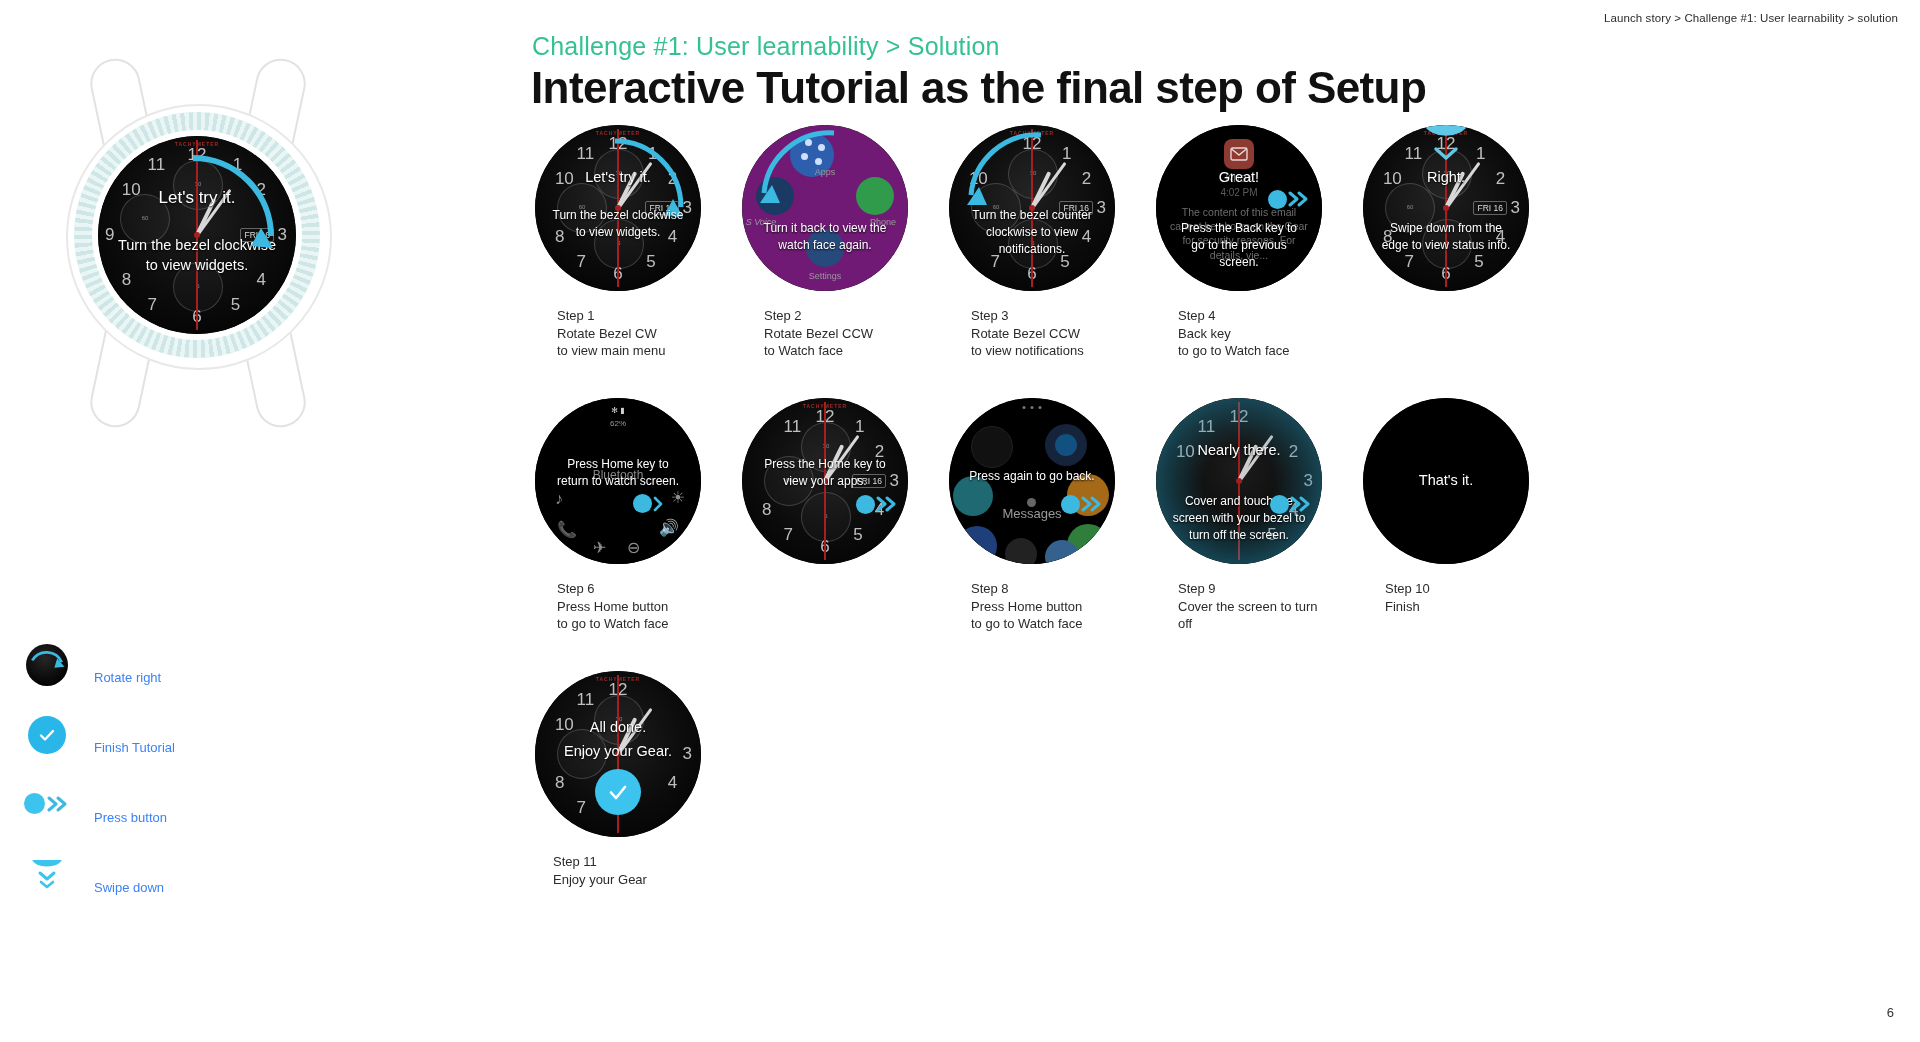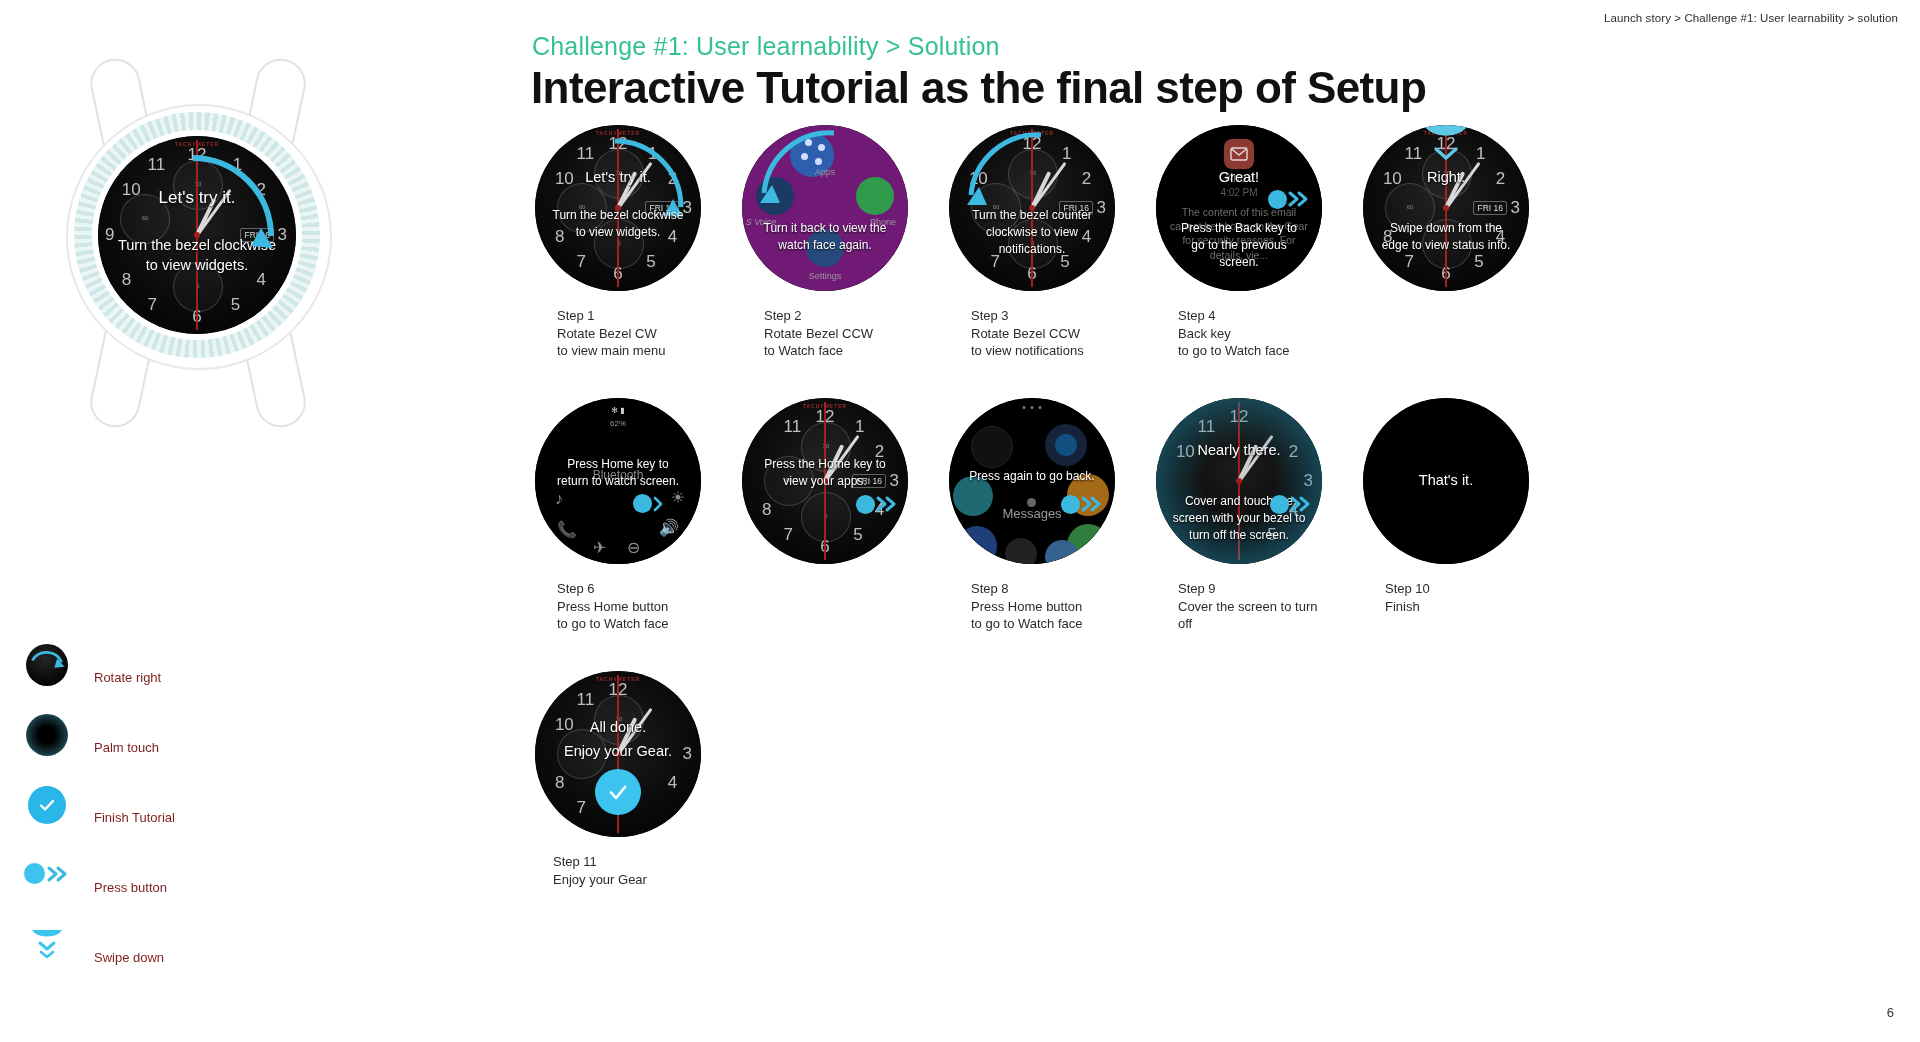--- a/index.html
+++ b/index.html
@@ -88,7 +88,7 @@
   .legend{position:absolute;left:22px;top:640px;width:330px;}
   .legend-row{position:relative;height:auto;display:flex;align-items:center;margin-bottom:14px;}
   .legend-icon{width:56px;height:56px;position:relative;flex:0 0 56px;}
-  .legend-label{font-size:13px;color:#7f1d1d;margin-left:16px;margin-top:19px;}
+  .legend-label{font-size:13px;color:#3b82f6;margin-left:16px;margin-top:19px;}
   .lg-circle{
     position:absolute;left:4px;top:4px;width:42px;height:42px;border-radius:50%;
     background:radial-gradient(circle at 45% 35%, #262626 0%, #050505 70%);

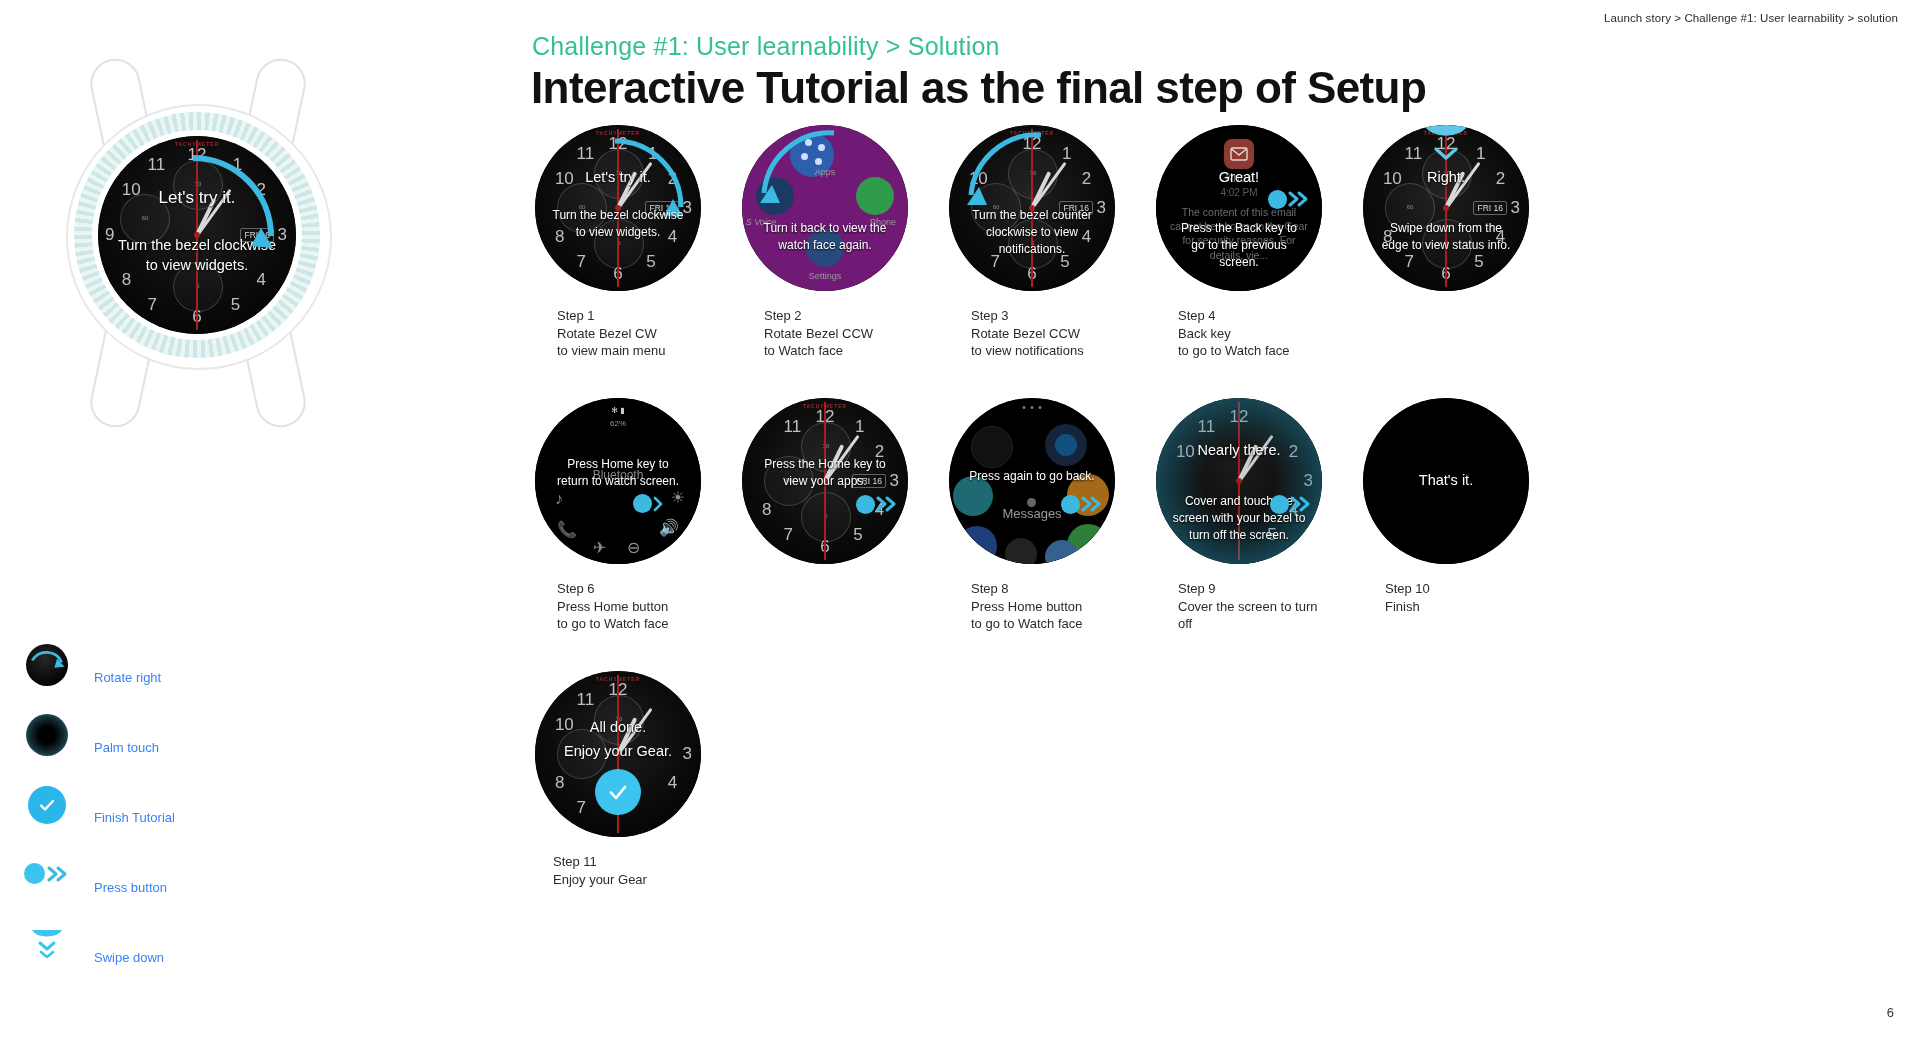--- a/index.html
+++ b/index.html
@@ -311,12 +311,6 @@
   </div>
 
 
-  <div class="legend-row">
-    <div class="legend-icon">
-      <div class="lg-palm"></div>
-    </div>
-    <div class="legend-label">Palm touch</div>
-  </div>
 
   <div class="legend-row">
     <div class="legend-icon">

